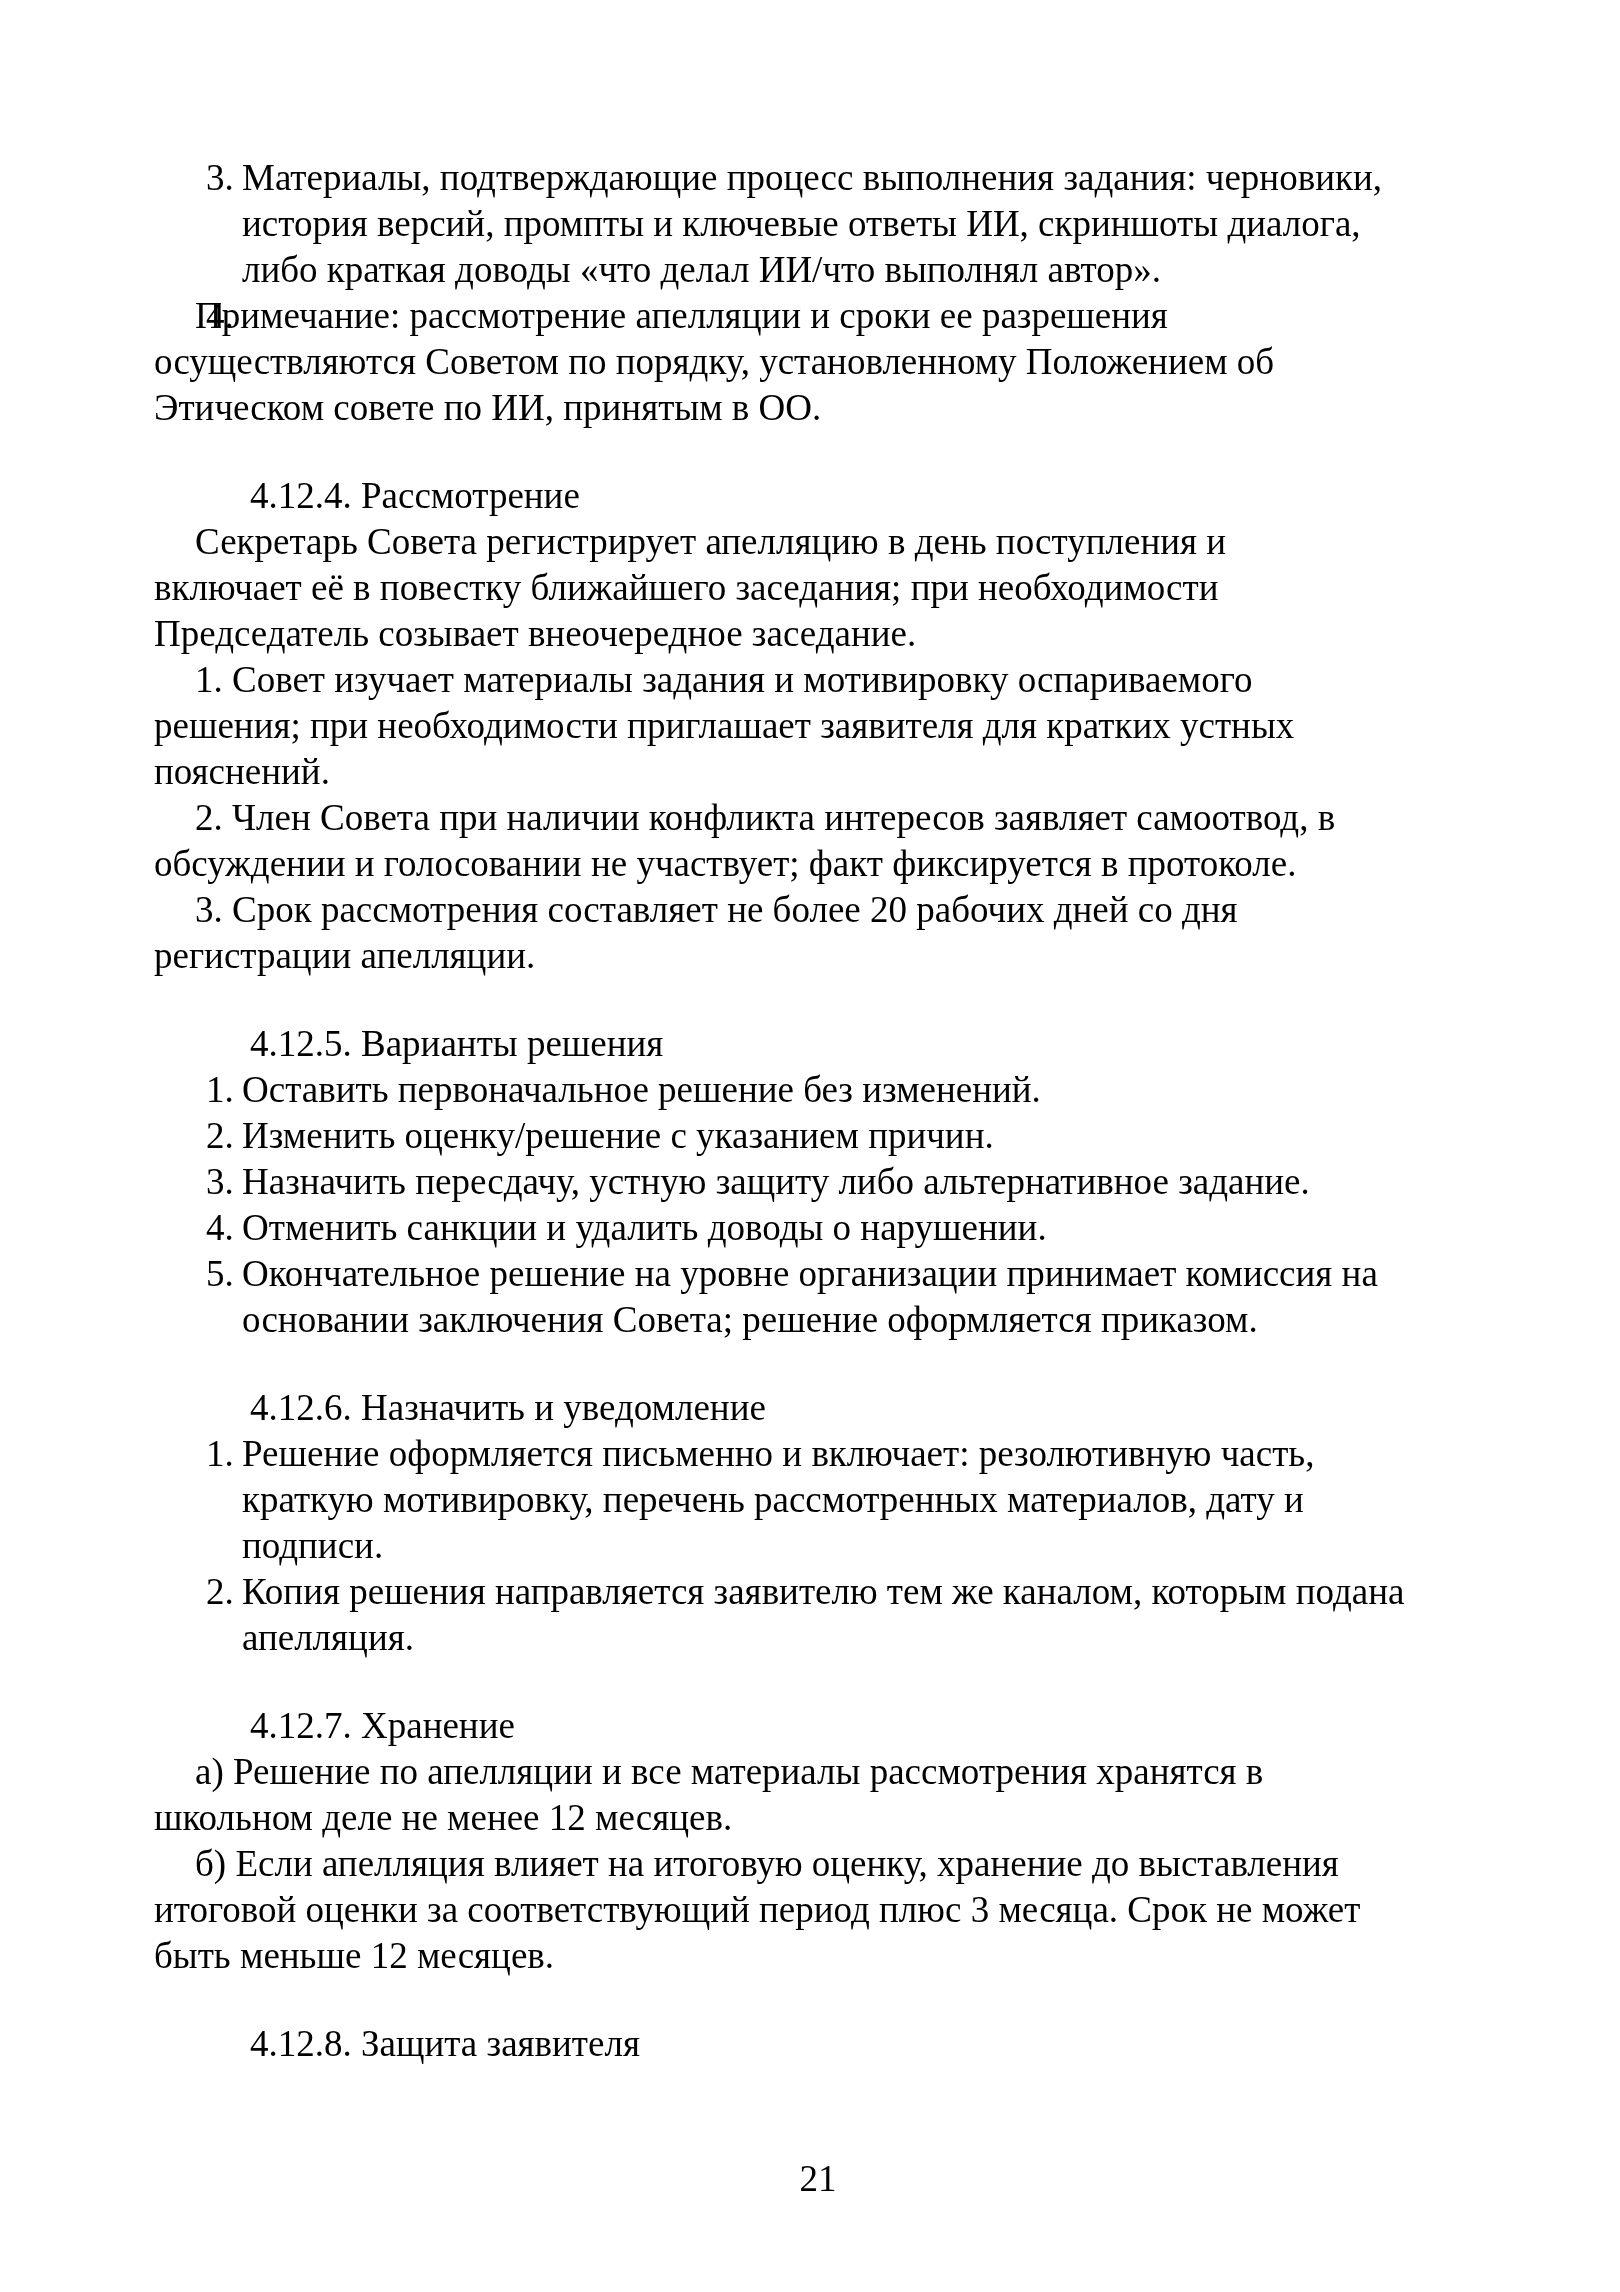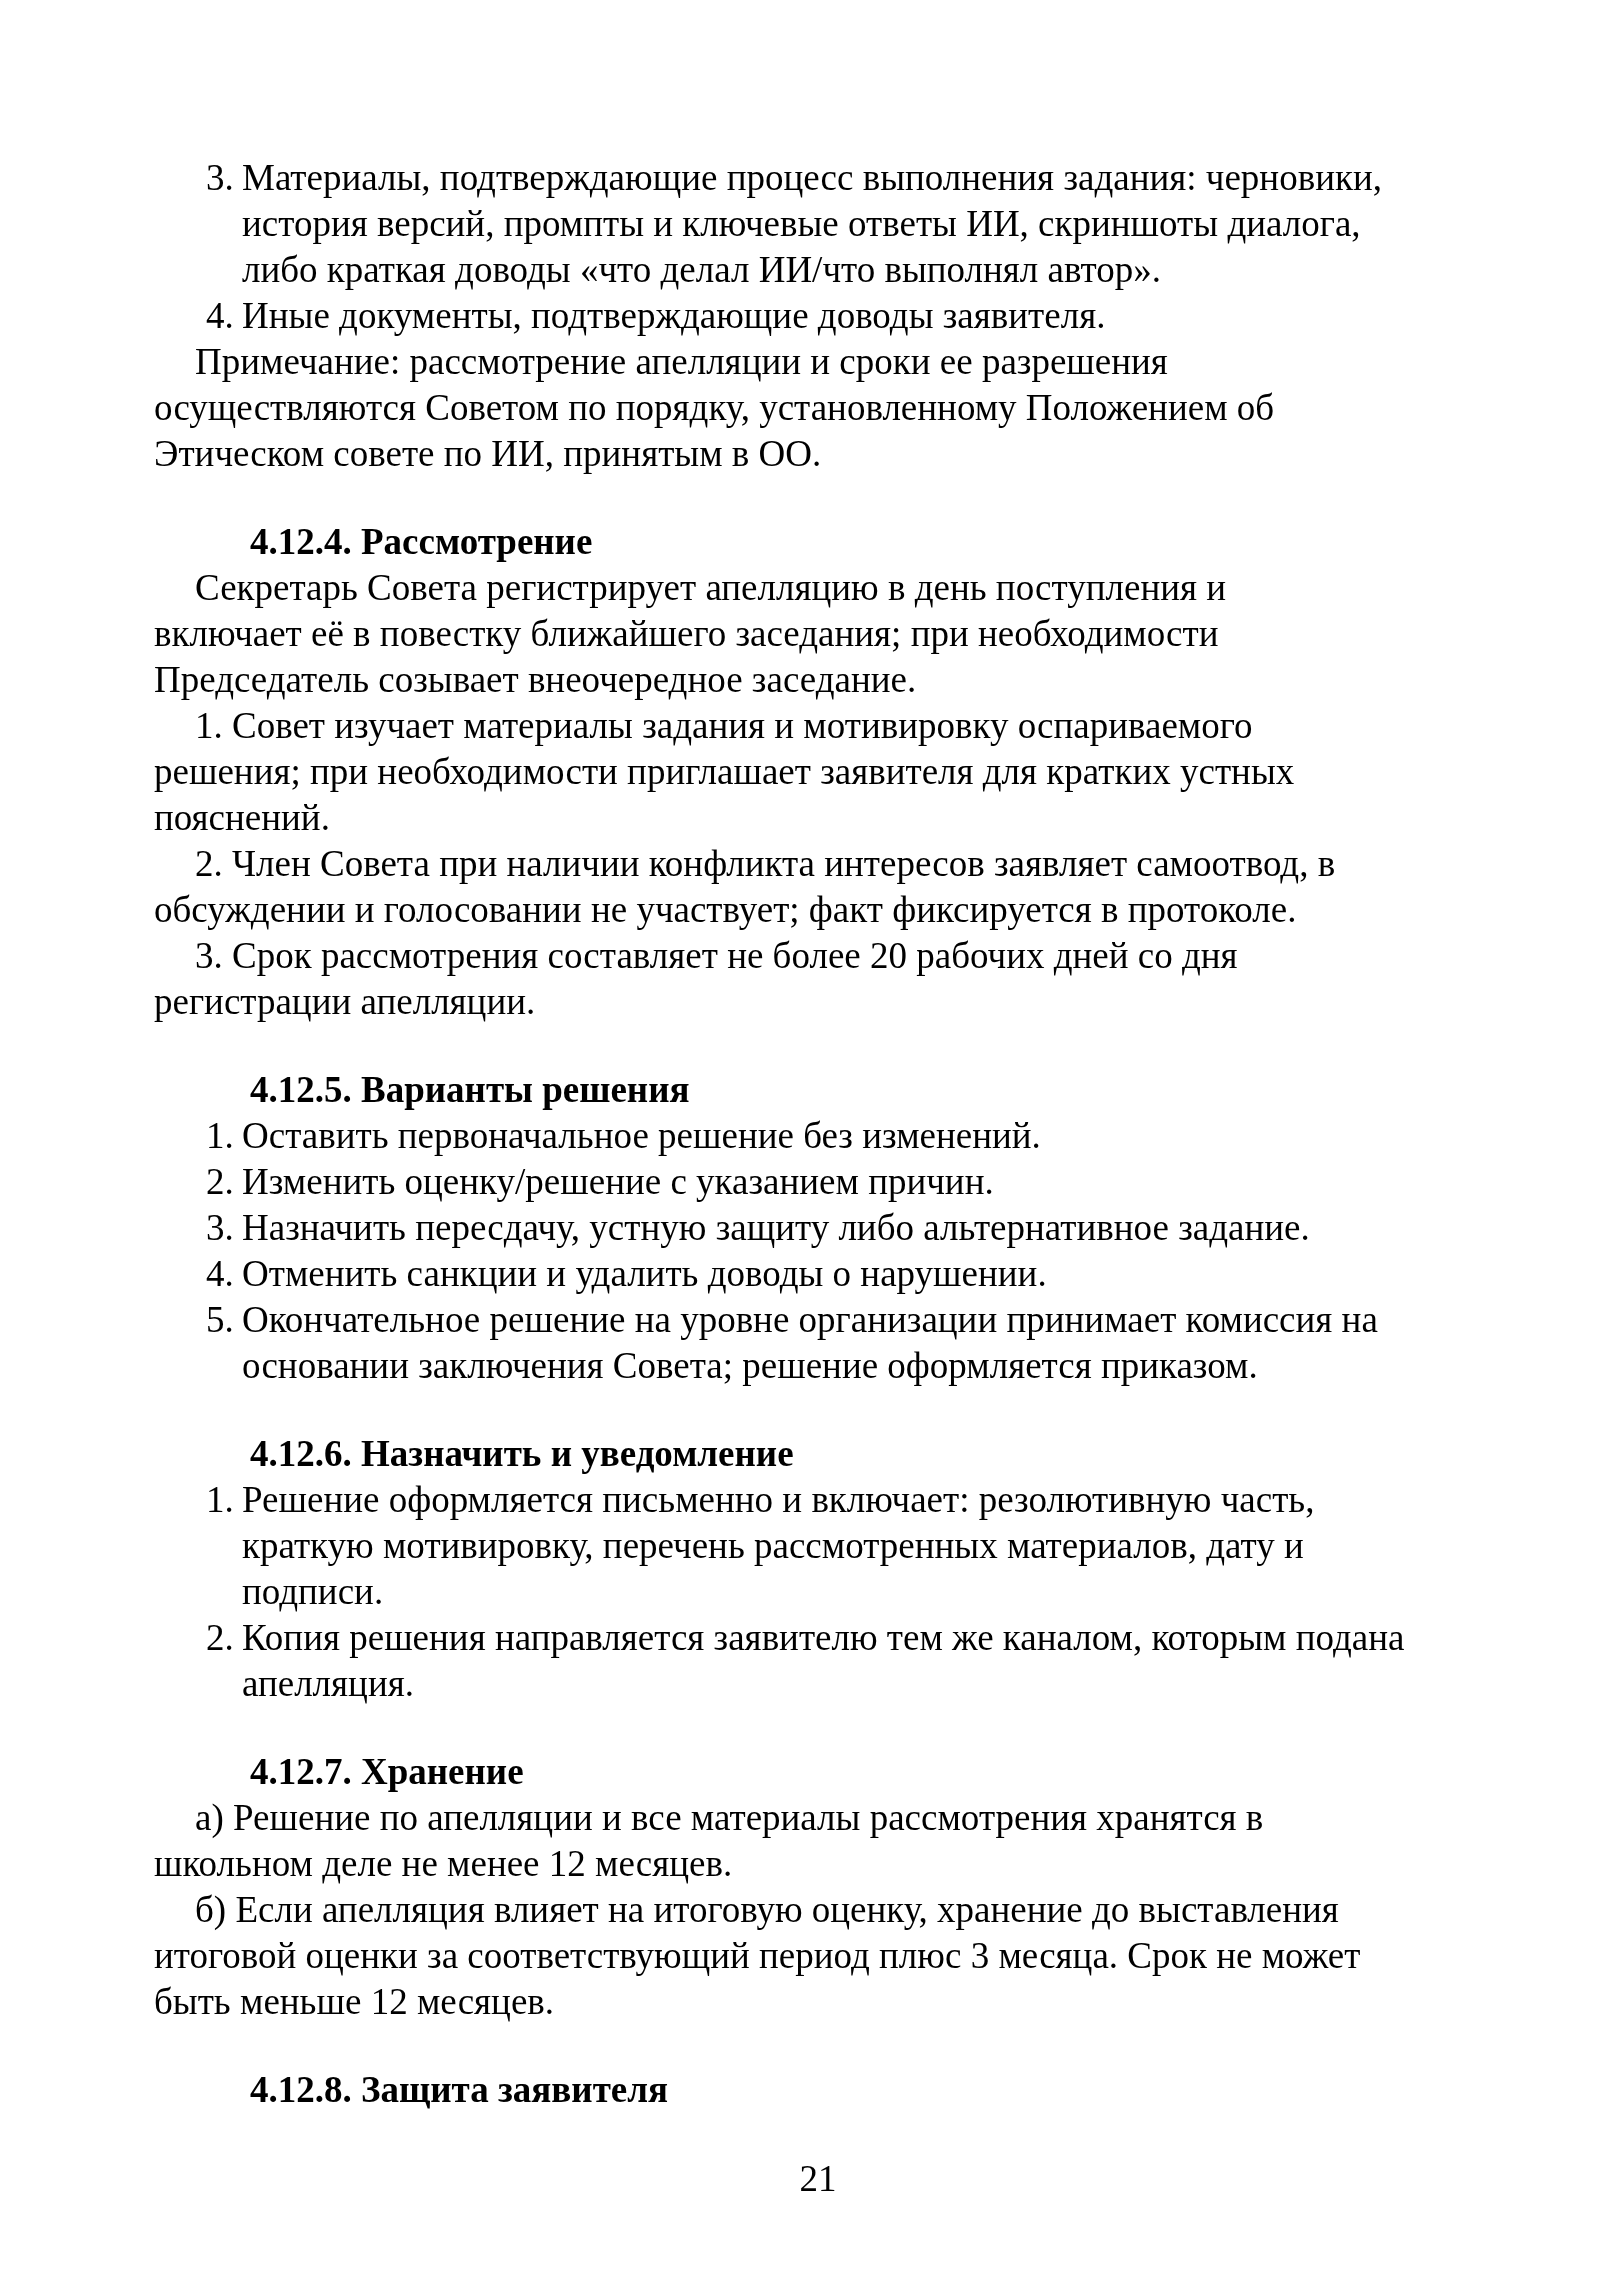--- a/index.html
+++ b/index.html
@@ -56,7 +56,7 @@
       <div class="line list-text"><span class="marker">3.</span><span>Материалы, подтверждающие процесс выполнения задания: черновики,</span></div>
       <div class="line list-text">история версий, промпты и ключевые ответы ИИ, скриншоты диалога,</div>
       <div class="line list-text">либо краткая доводы «что делал ИИ/что выполнял автор».</div>
-      <div class="line list-text"><span class="marker">4.</span><span>Иные документы, подтверждающие доводы заявителя.</span></div>
+      <div class="line list-text"><span class="marker">4.</span></div>
       <div class="line indent">Примечание: рассмотрение апелляции и сроки ее разрешения</div>
       <div class="line">осуществляются Советом по порядку, установленному Положением об</div>
       <div class="line">Этическом совете по ИИ, принятым в ОО.</div>

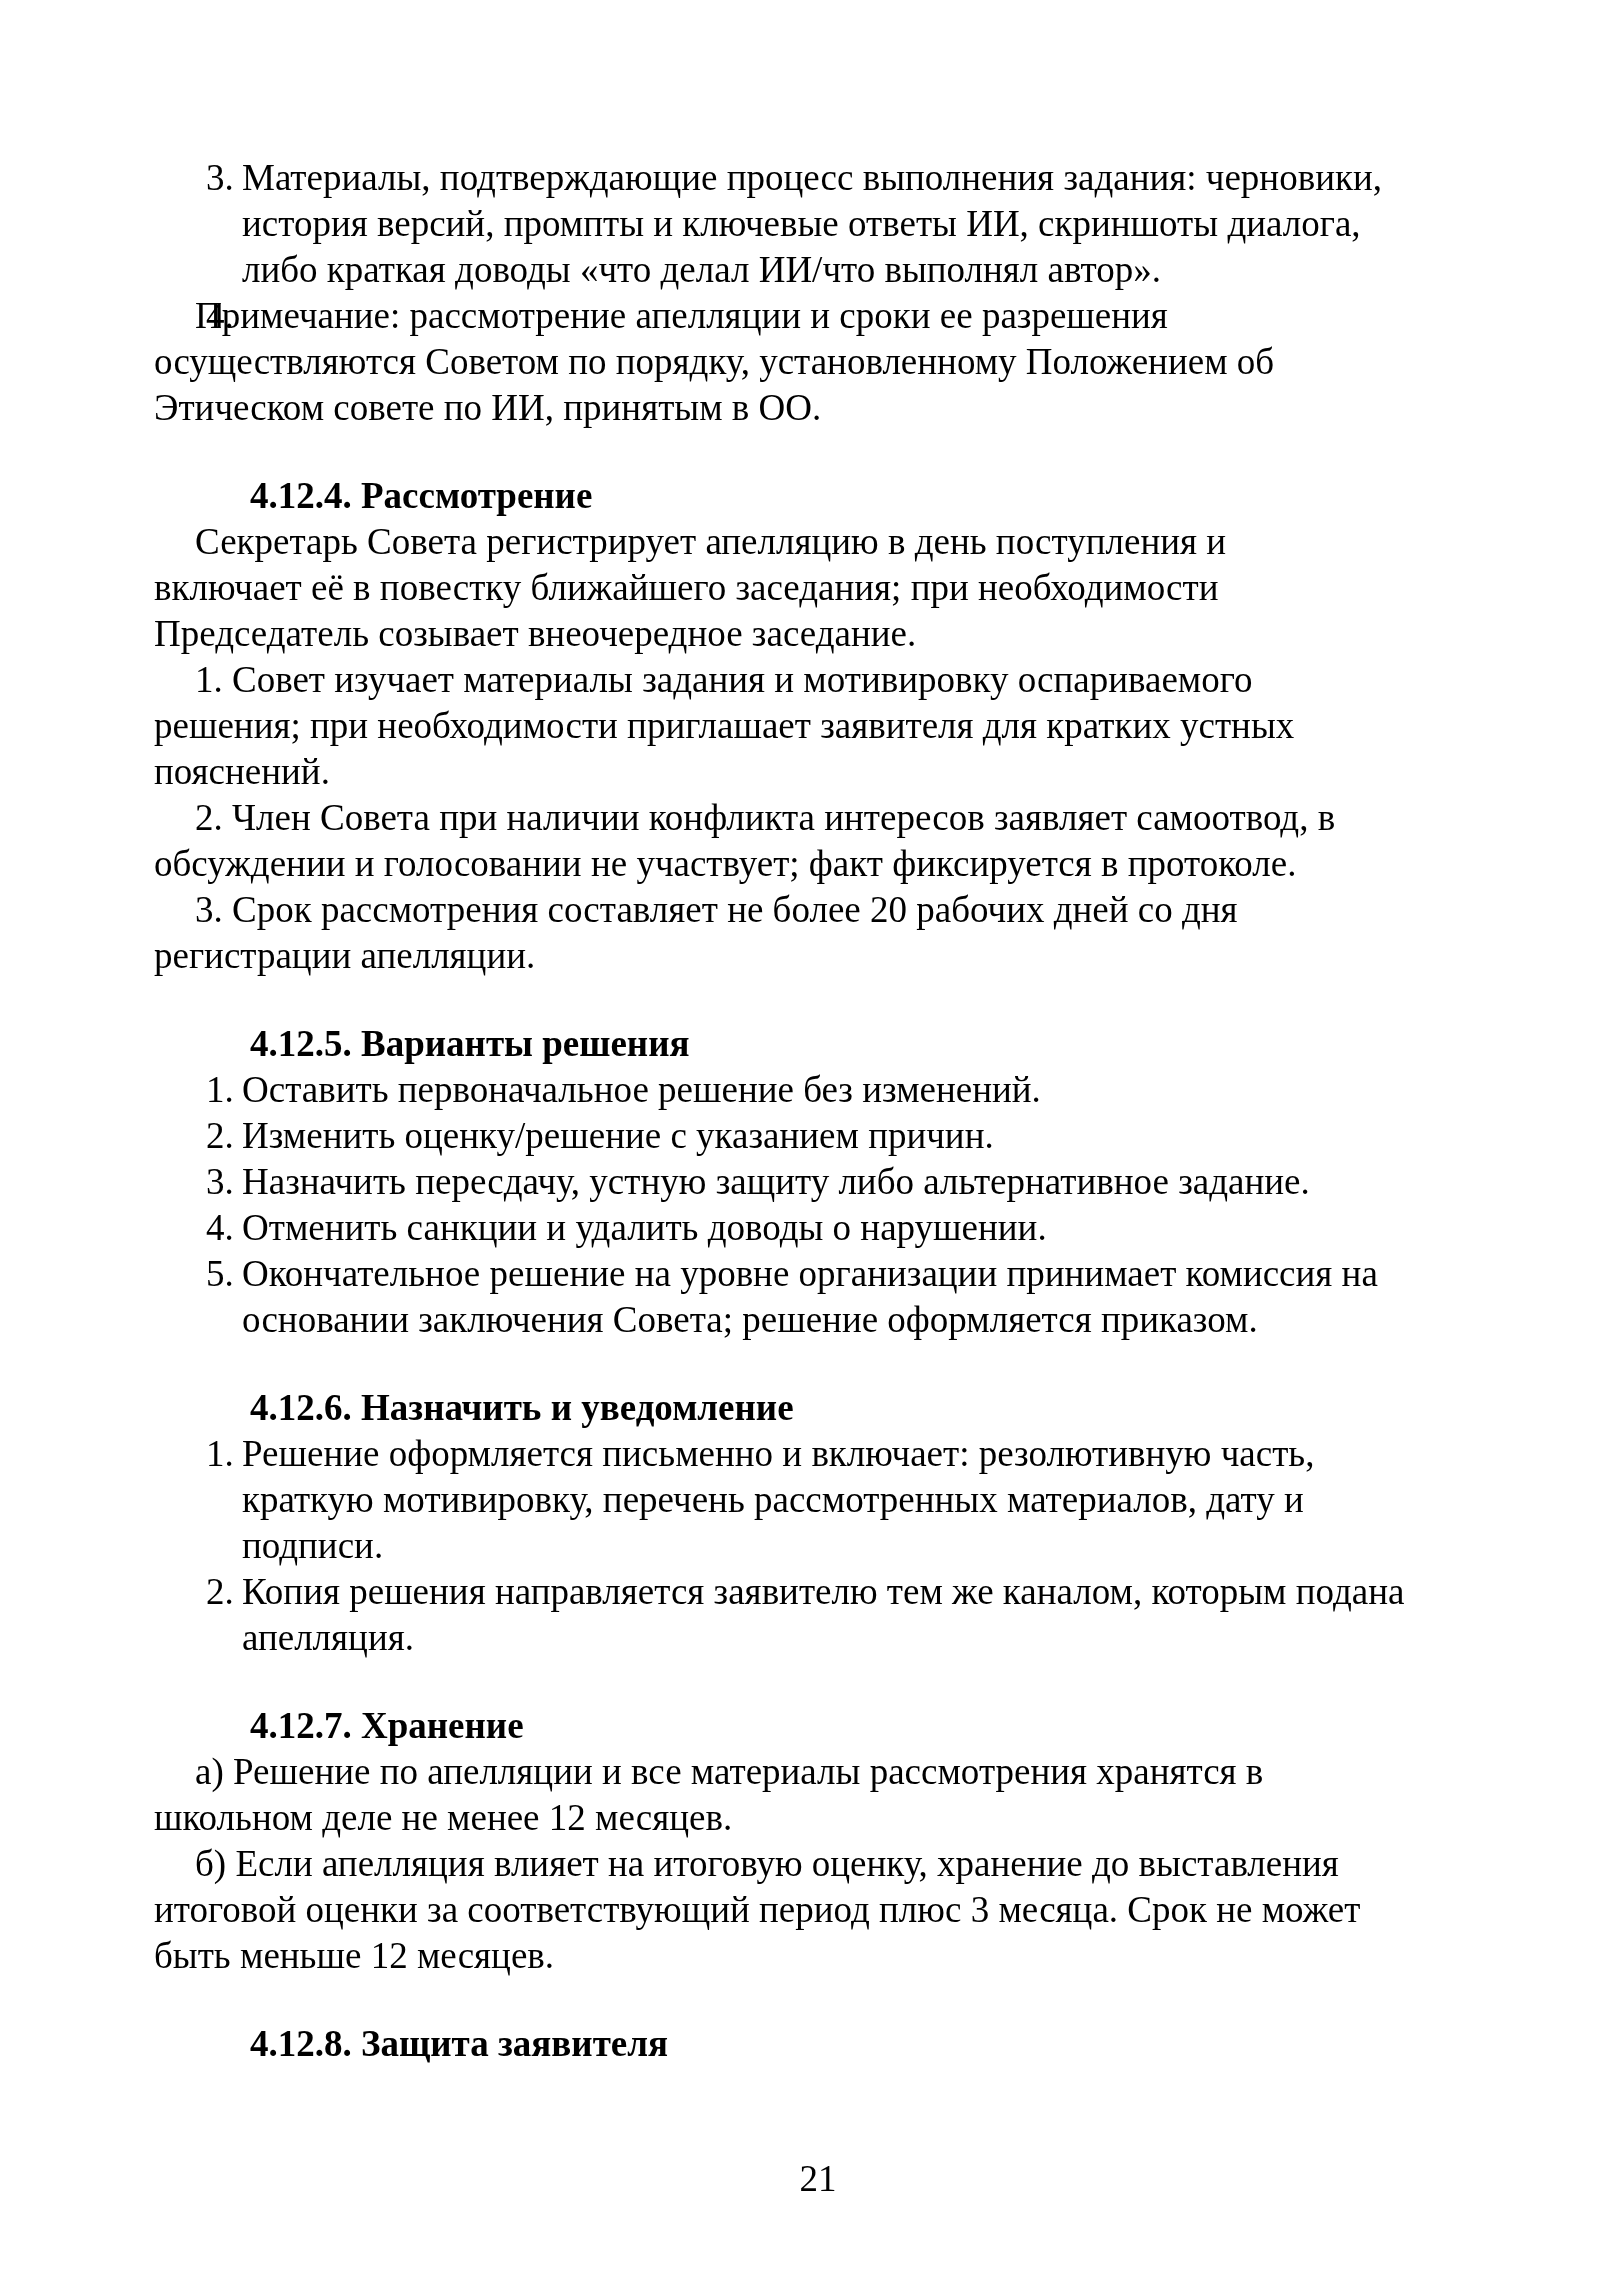--- a/index.html
+++ b/index.html
@@ -34,7 +34,7 @@
   .list-text { margin-left: 88px; position: relative; }
   .marker { position: absolute; left: -36px; top: 0; }
   .heading {
-    font-weight: bold;
+    font-weight: normal;
     margin-left: 96px;
     margin-top: 42px;
   }

